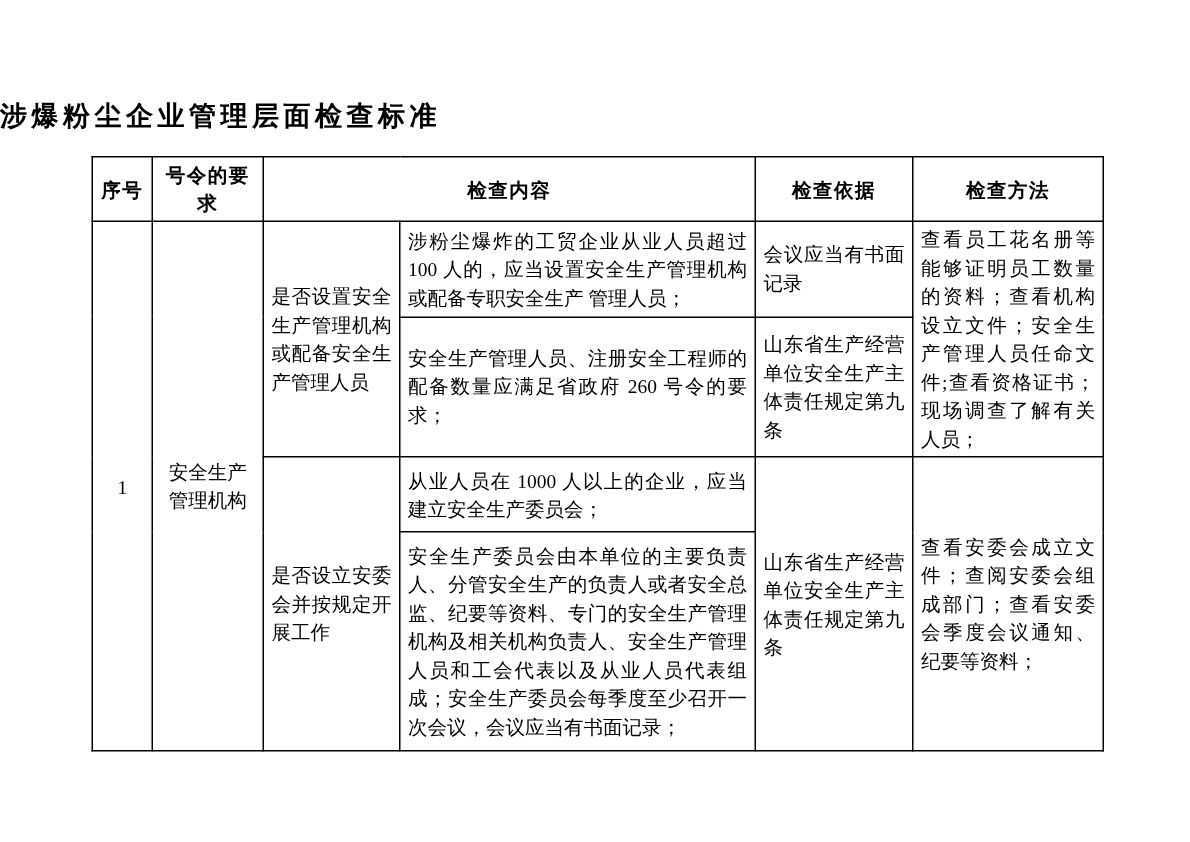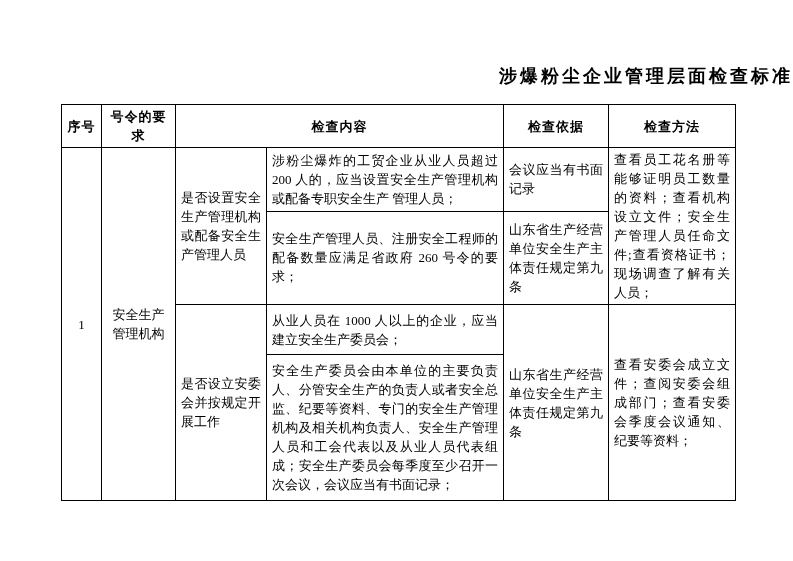--- a/index.html
+++ b/index.html
@@ -18,8 +18,8 @@
     padding-top: 64px;
   }
   .doc-title {
-    text-align: right;
-    font-family: Liberation Mono, monospace;
+    text-align: left;
+    font-family: Liberation Sans, sans-serif;
     font-weight: bold;
     font-size: 18px;
     letter-spacing: 3px;

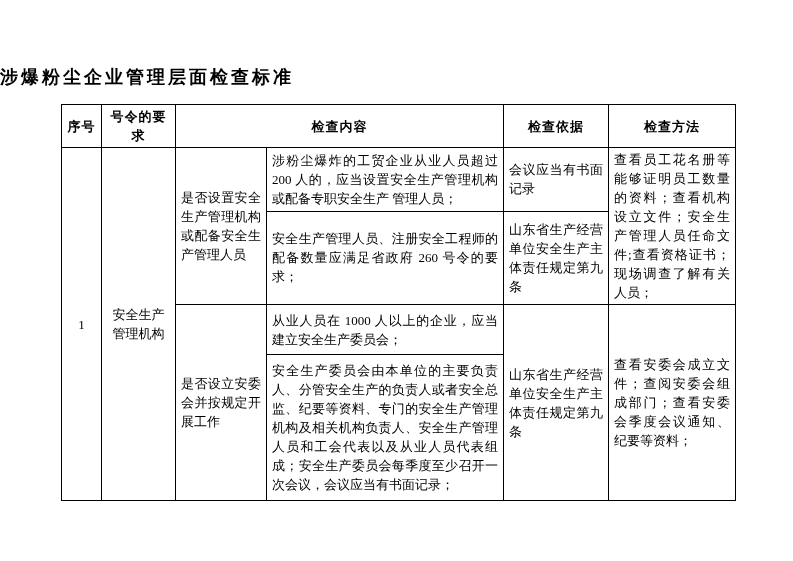--- a/index.html
+++ b/index.html
@@ -91,7 +91,7 @@
       <td rowspan="4" class="center">1</td>
       <td rowspan="4" class="center">安全生产管理机构</td>
       <td rowspan="2" class="just">是否设置安全生产管理机构或配备安全生产管理人员</td>
-      <td class="just">涉粉尘爆炸的工贸企业从业人员超过 200 人的，应当设置安全生产管理机构或配备专职安全生产 管理人员；</td>
+      <td class="just">涉粉尘爆炸的工贸企业从业人员超过 100 人的，应当设置安全生产管理机构或配备专职安全生产 管理人员；</td>
       <td class="just">会议应当有书面记录</td>
       <td rowspan="2" class="just">查看员工花名册等能够证明员工数量的资料；查看机构设立文件；安全生产管理人员任命文件;查看资格证书；现场调查了解有关人员；</td>
     </tr>

